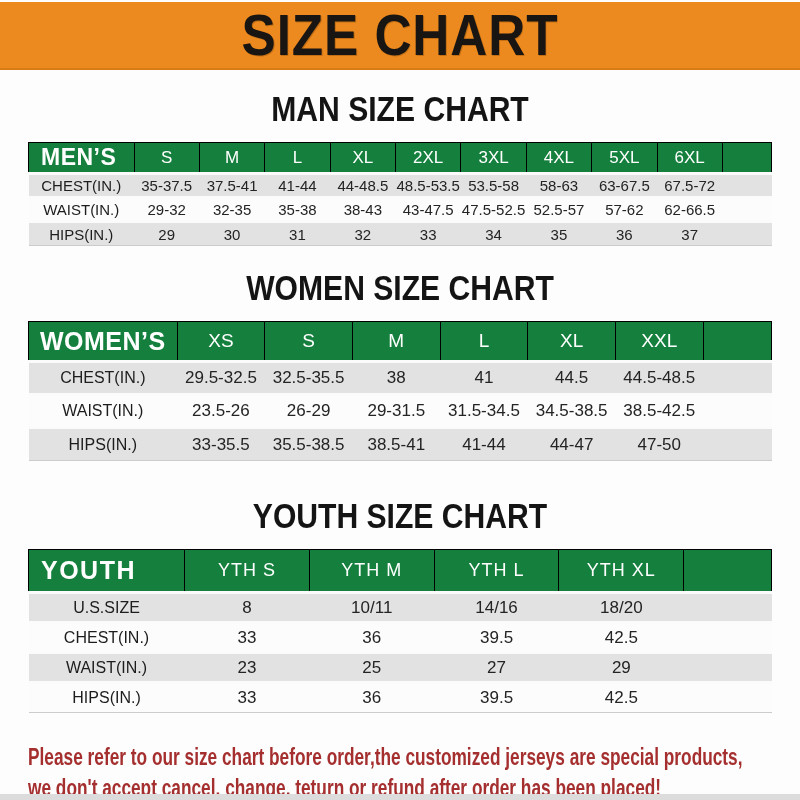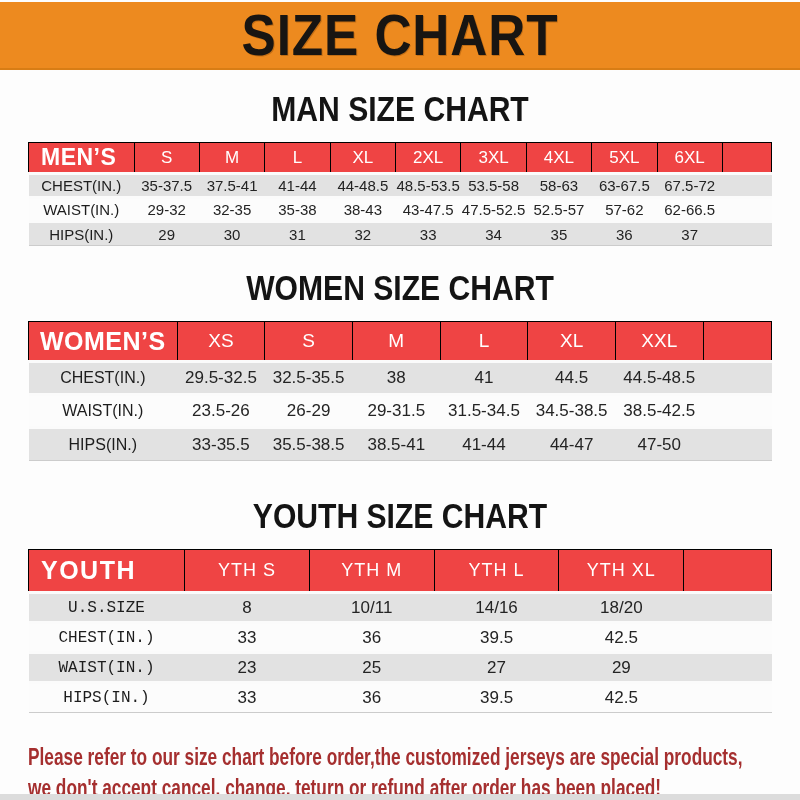--- a/index.html
+++ b/index.html
@@ -39,7 +39,7 @@
     border-collapse: collapse; table-layout: fixed;
   }
   thead th {
-    background: #ef4444; color: #FFFFFF; font-weight: normal;
+    background: #15803d; color: #FFFFFF; font-weight: normal;
     text-align: center; padding: 0; border: 1px solid #000;
   }
   thead th.tbl-label {

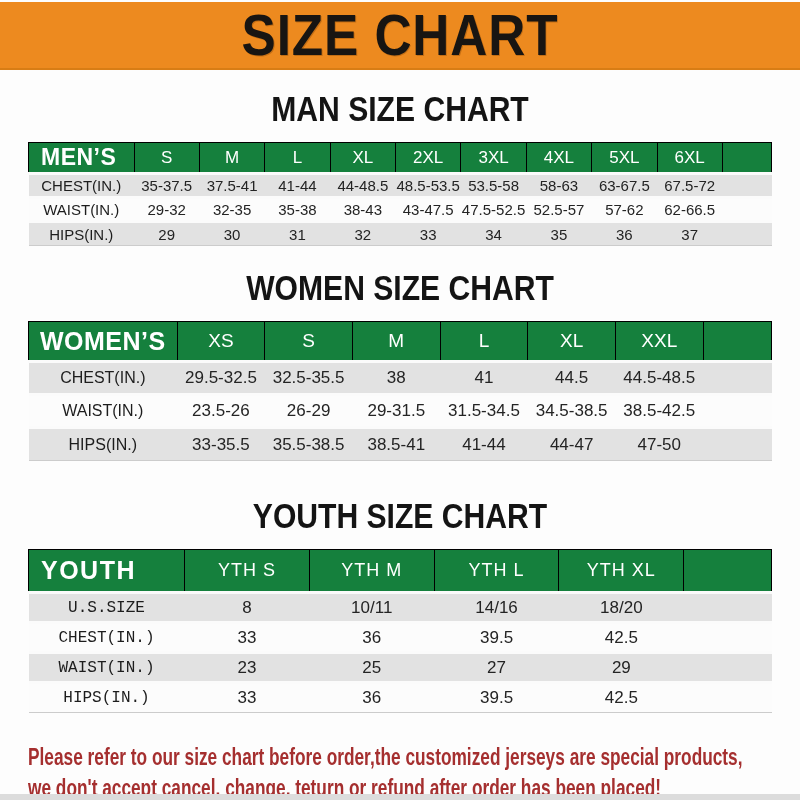--- a/index.html
+++ b/index.html
@@ -71,7 +71,7 @@
   .youth thead th.tbl-label { font-size: 25px; letter-spacing: 1.5px; margin-top: 26px; }
   .youth tbody tr { height: 30px; }
   .youth tbody td { font-size: 17px; }
-  .youth tbody td.row-label { font-size: 16px; font-family: Liberation Mono, monospace; }
+  .youth tbody td.row-label { font-size: 16px; }
   
   .disclaimer {
     margin-top: 28px; padding-left: 28px;

